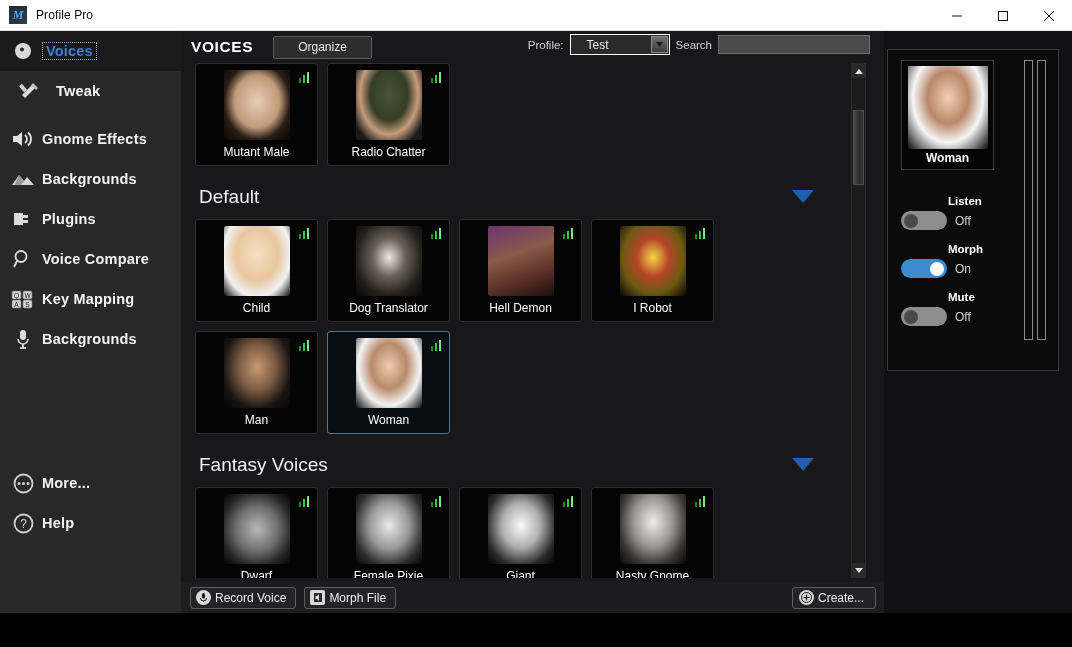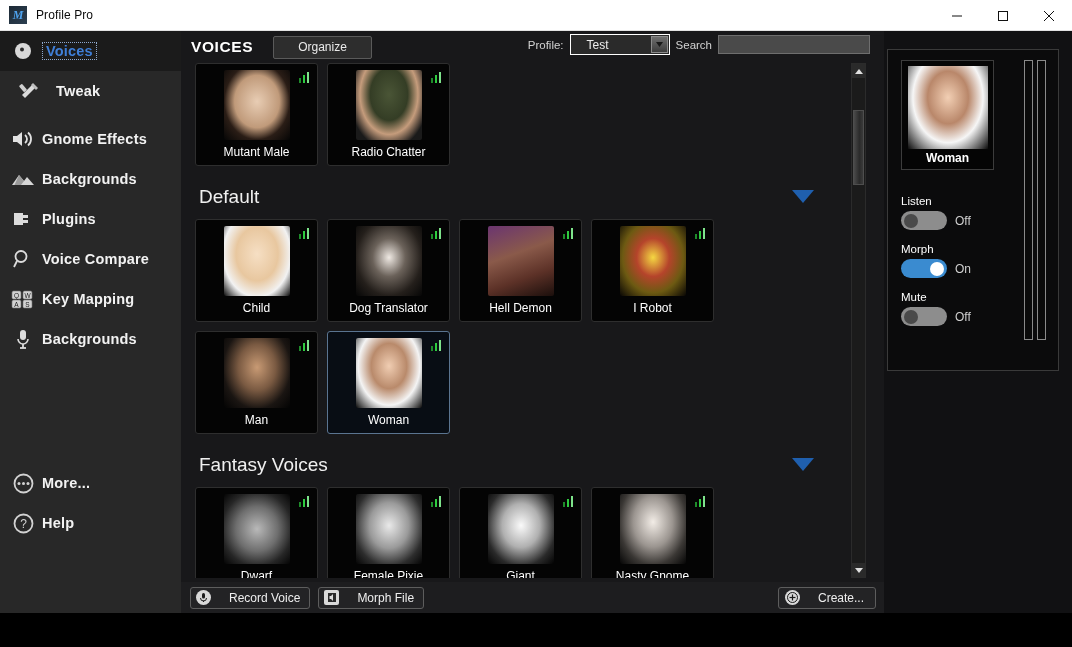--- a/index.html
+++ b/index.html
@@ -255,8 +255,9 @@
   }
   .toggle-group { position: absolute; left: 13px; top: 145px; width: 120px; }
   .tg-label {
-    font-size: 11.5px; font-weight: normal; color: #ffffff;
+    font-size: 11.5px; font-weight: bold; color: #ffffff;
     margin-bottom: 4px;
+    margin-left: 47px;
   }
   .tg-row { display: flex; align-items: center; gap: 8px; margin-bottom: 13px; }
   .switch {

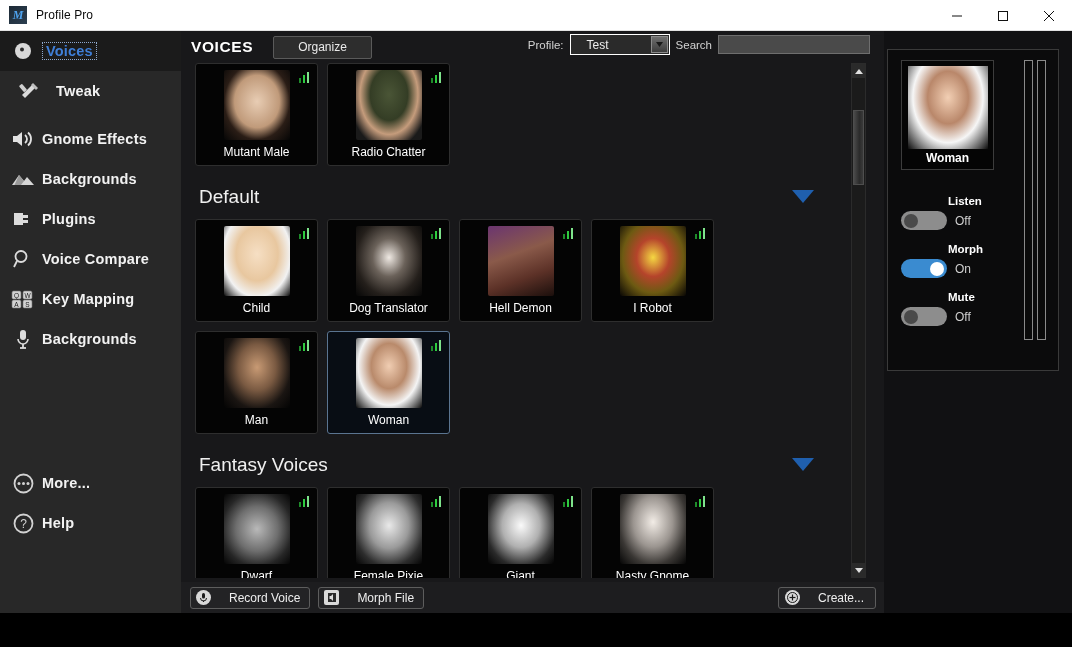--- a/index.html
+++ b/index.html
@@ -284,7 +284,7 @@
   }
   .bb-btn {
     height: 22px; padding: 0 9px 0 5px;
-    display: flex; align-items: center; gap: 18px;
+    display: flex; align-items: center; gap: 4px;
     background: #232325;
     border: 1px solid #5d5d5d;
     border-radius: 3px;

